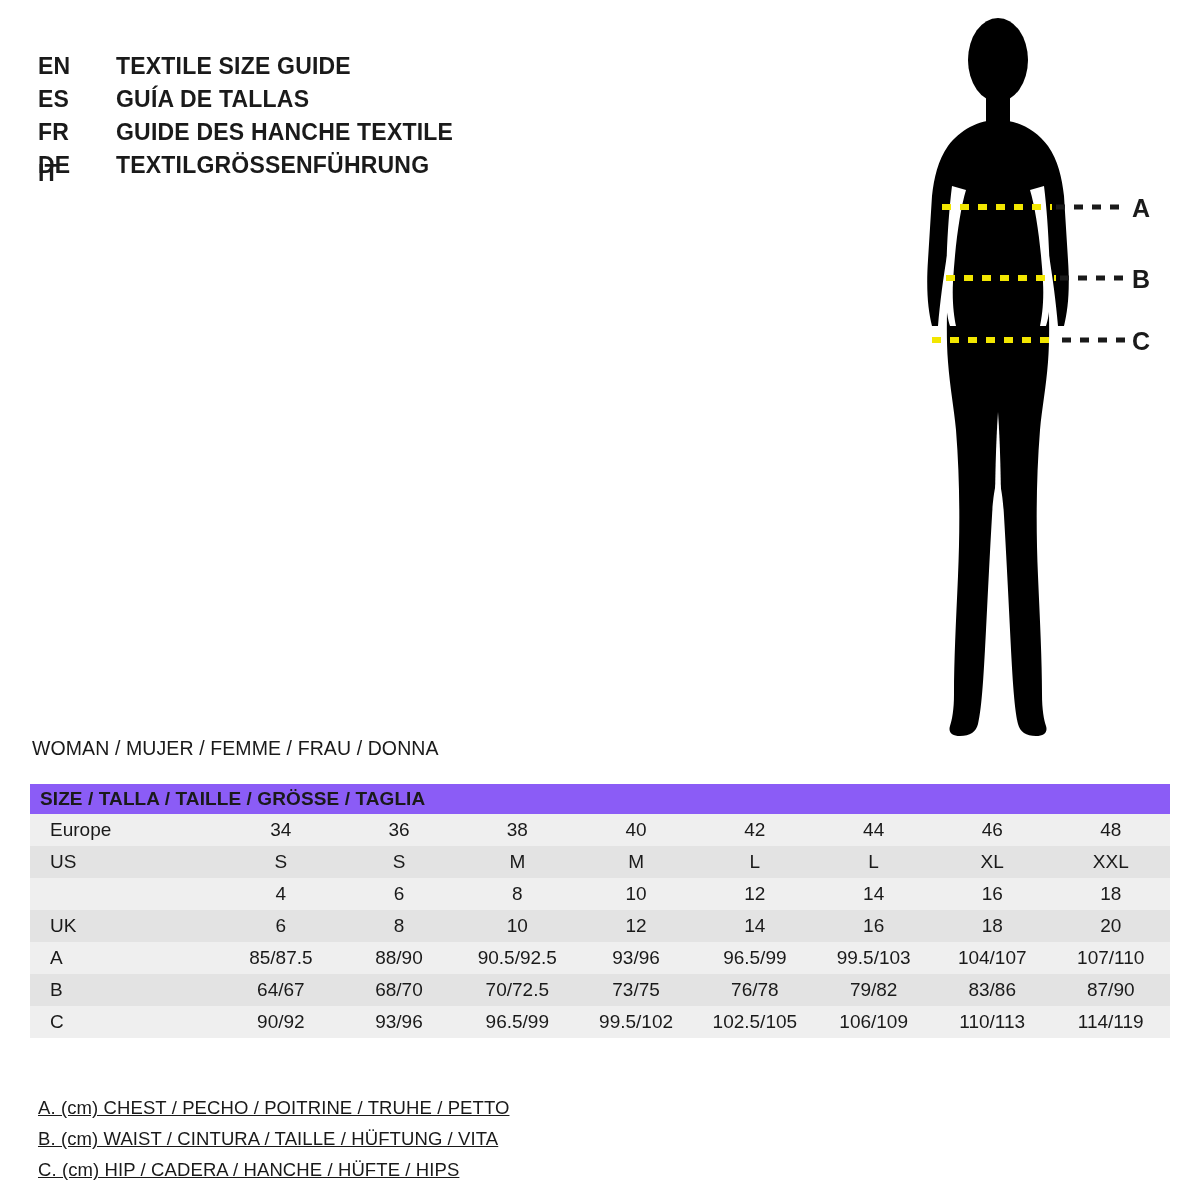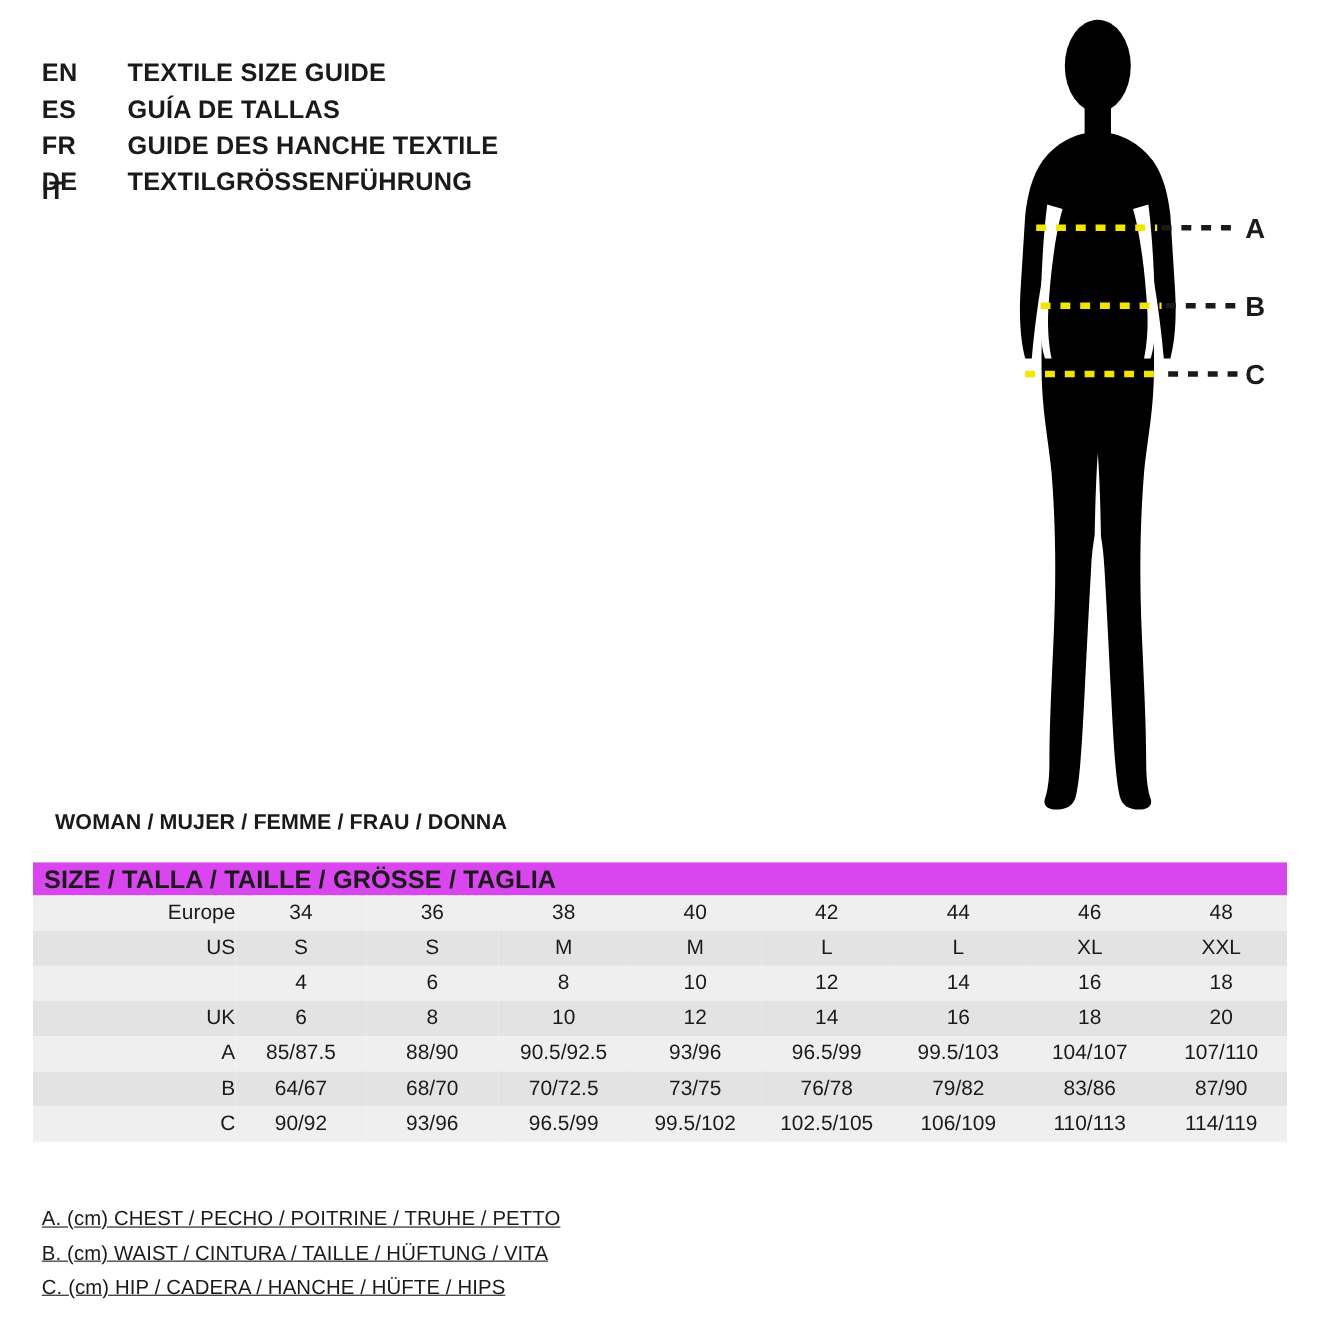--- a/index.html
+++ b/index.html
@@ -65,10 +65,10 @@
   
   #section-heading {
     position: absolute;
-    left: 50px;
+    left: 32px;
     top: 737px;
     font-size: 19.5px;
-    font-weight: bold;
+    font-weight: normal;
     letter-spacing: 0.1px;
     white-space: nowrap;
   }

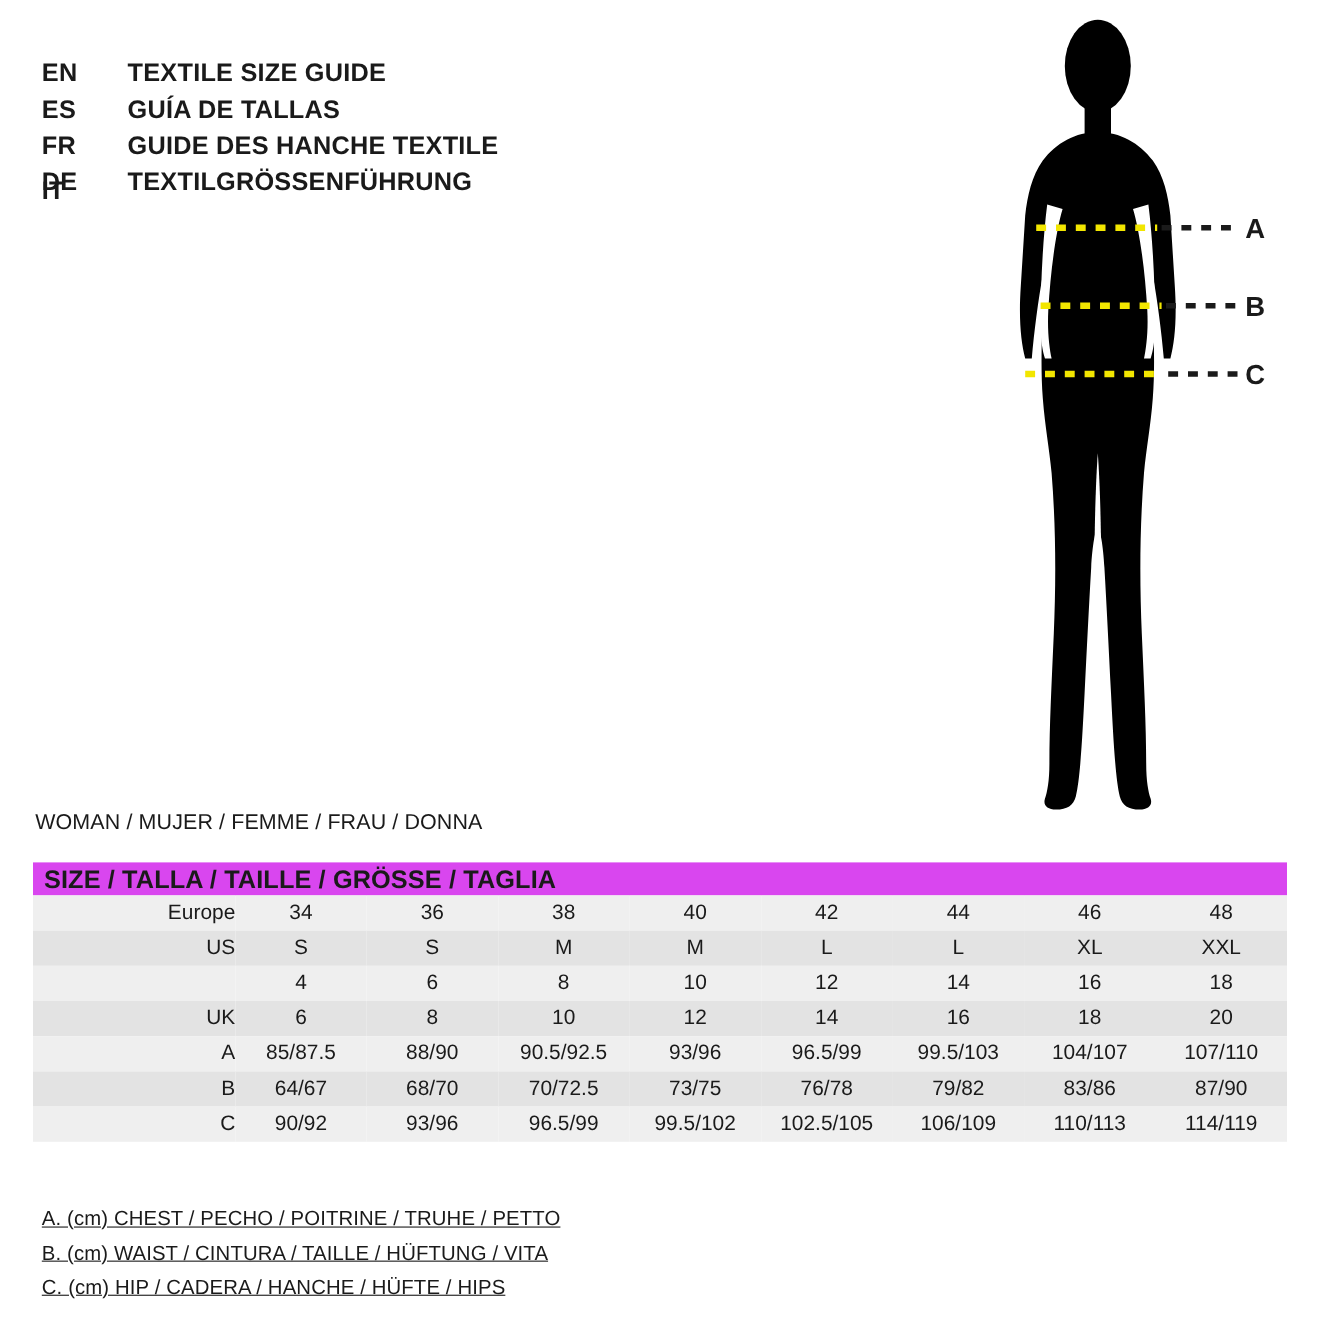--- a/index.html
+++ b/index.html
@@ -90,9 +90,9 @@
     color: #1a1a1a;
   }
   #size-table .header-row td {
-    background: #d946ef;
+    background: #8b5cf6;
     font-weight: bold;
-    font-size: 23px;
+    font-size: 19px;
     text-align: left;
     padding-left: 10px;
     height: 30px;

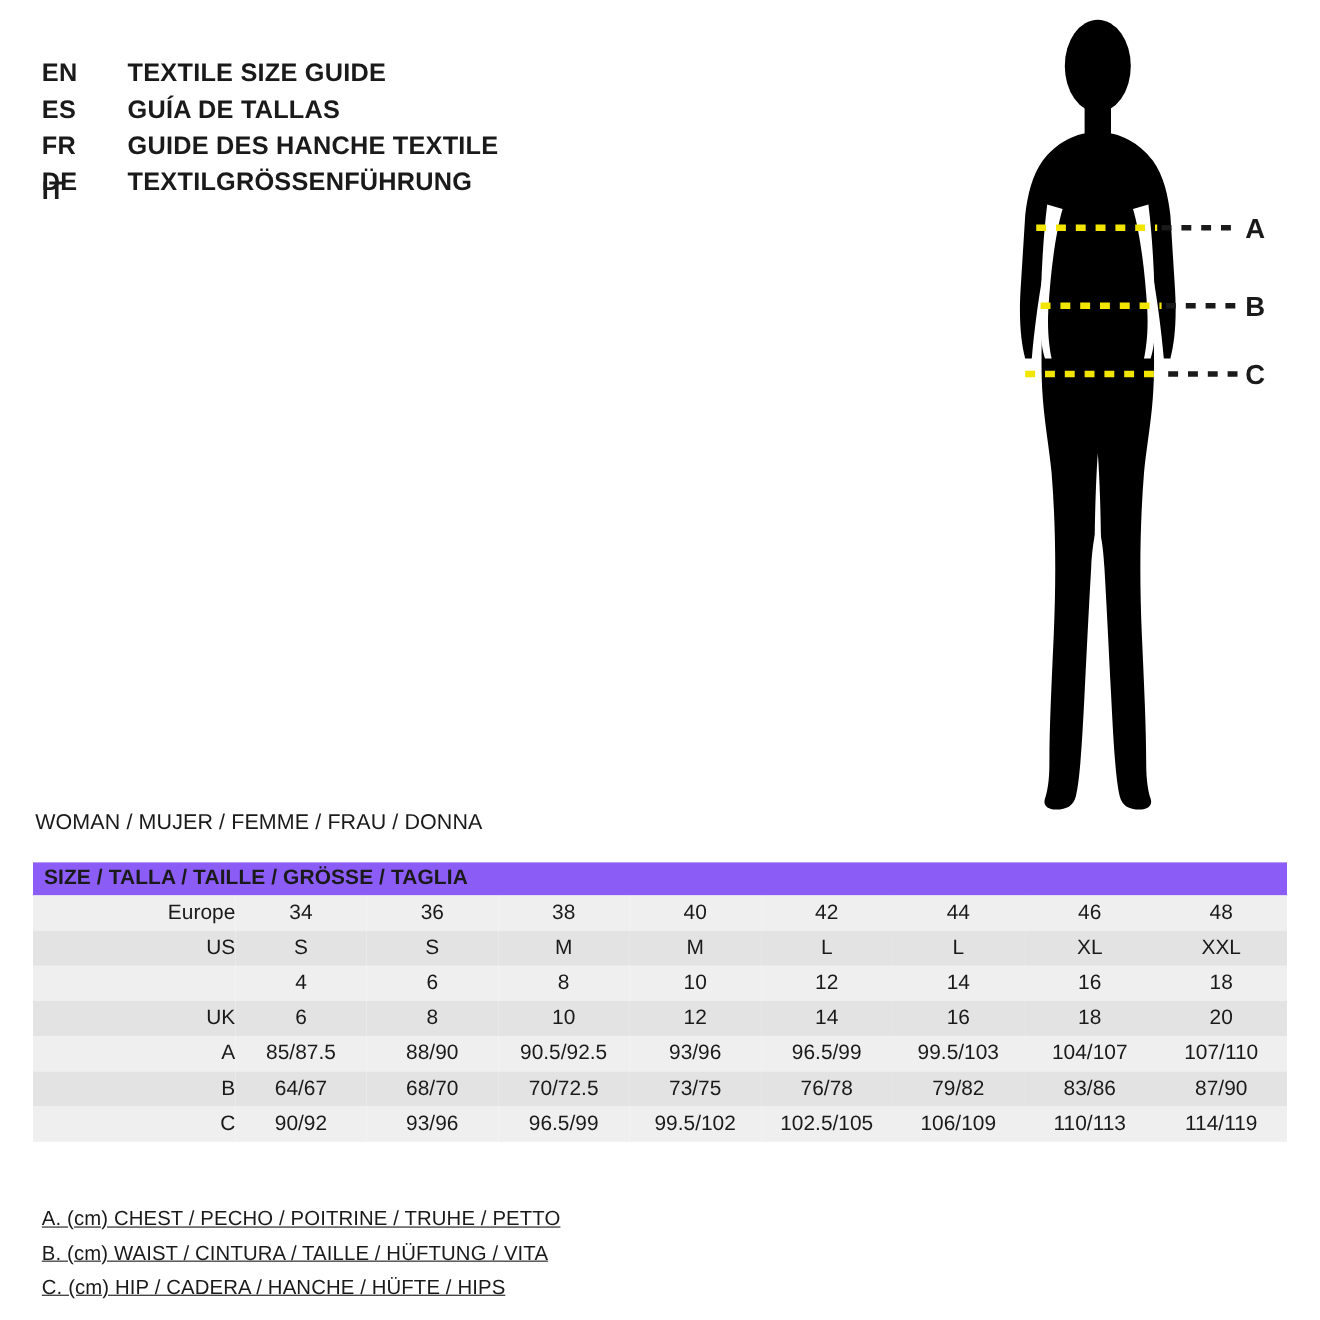--- a/index.html
+++ b/index.html
@@ -101,8 +101,8 @@
   #size-table tbody tr.band-a td { background: #efefef; }
   #size-table tbody tr.band-b td { background: #e3e3e3; }
   #size-table td.label-cell {
-    text-align: right;
-    padding-left: 10px;
+    text-align: left;
+    padding-left: 20px;
     width: 175px;
   }
   #size-table td.val-cell {

